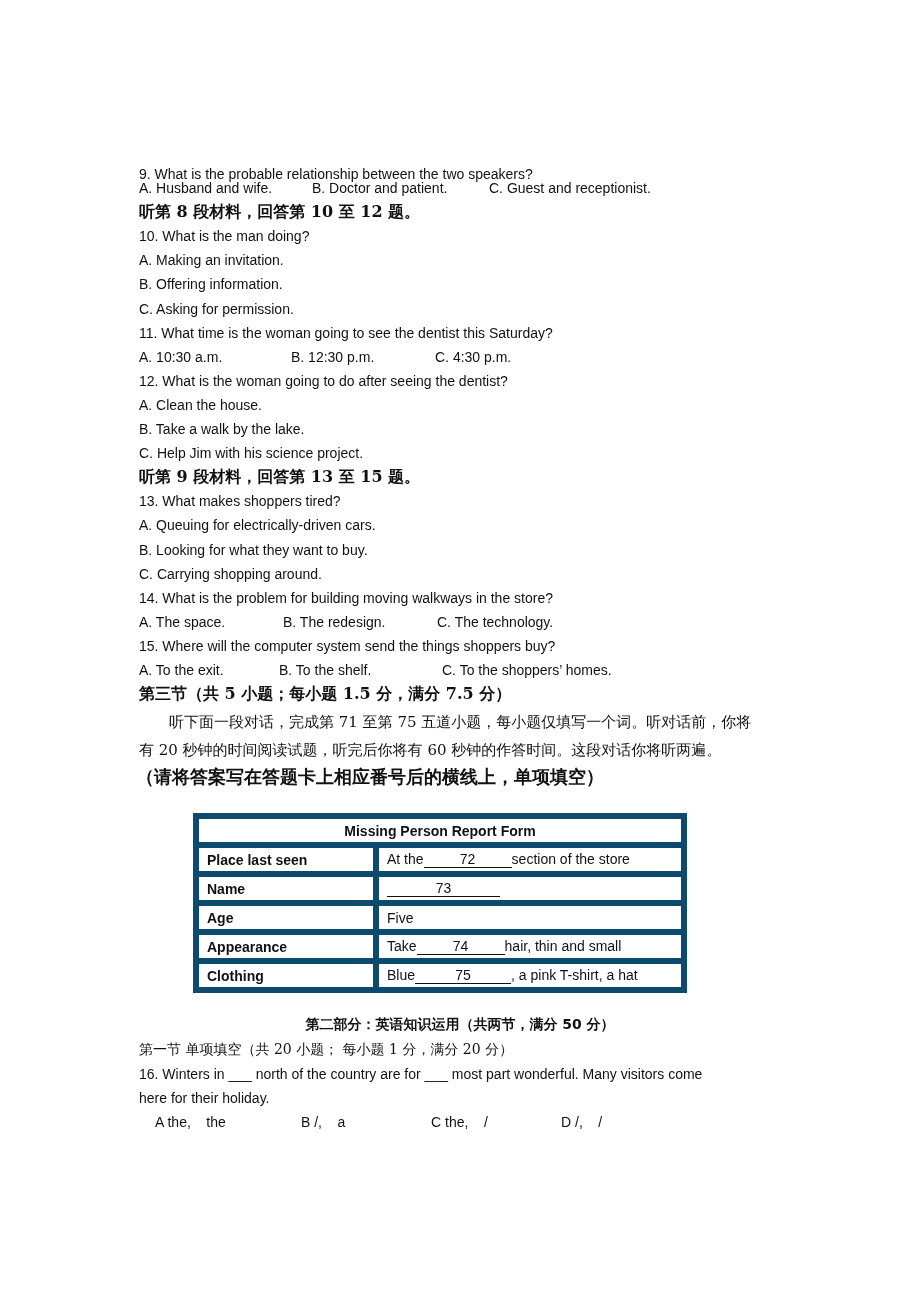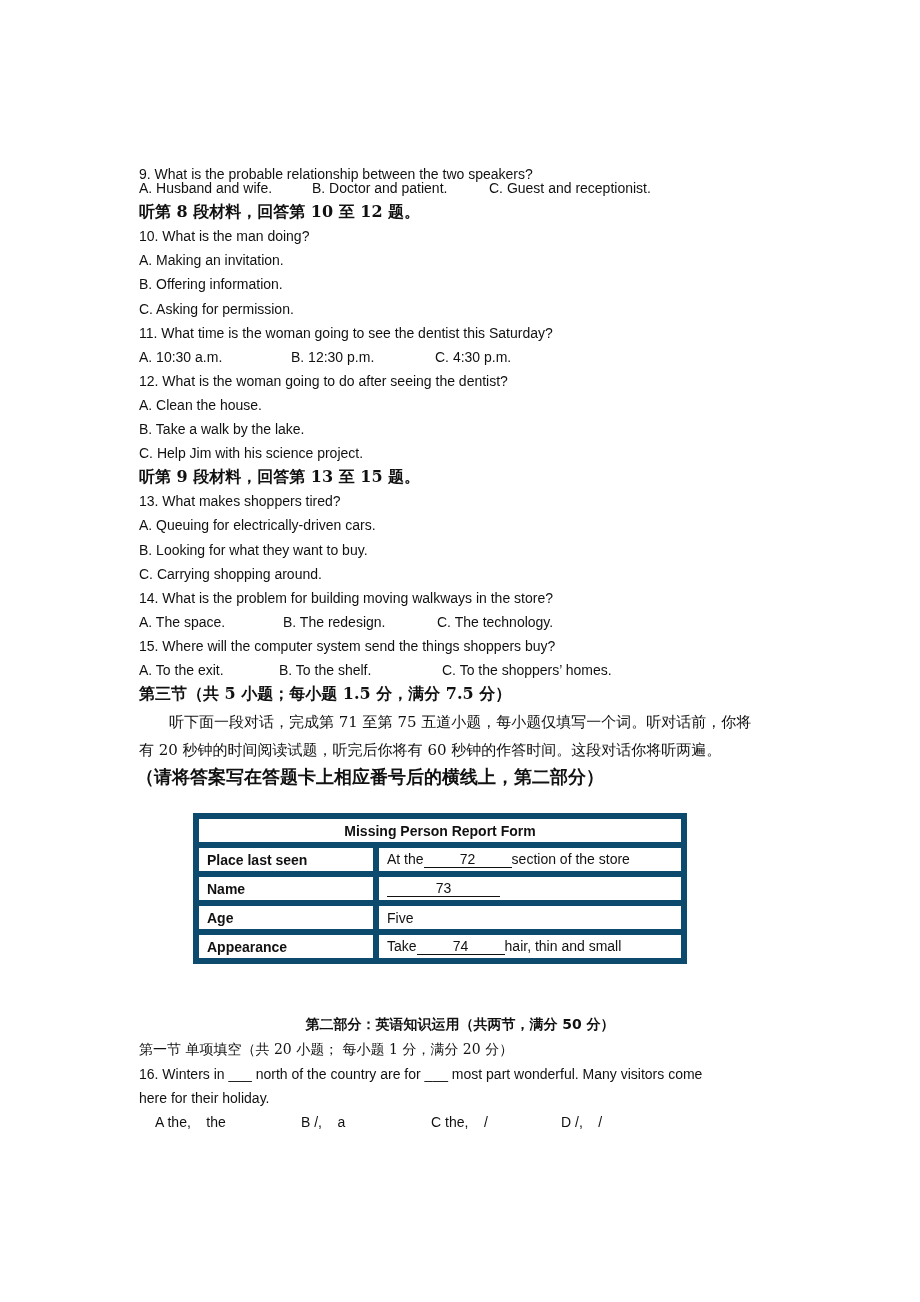--- a/index.html
+++ b/index.html
@@ -79,7 +79,7 @@
   <div style="white-space:nowrap;"><span class="indent"></span><span>听下面一段对话，完成第 71 至第 75 五道小题，每小题仅填写一个词。听对话前，你将</span></div>
   <div style="white-space:nowrap;">有 20 秒钟的时间阅读试题，听完后你将有 60 秒钟的作答时间。这段对话你将听两遍。</div>
 </div>
-<div class="bigcn" style="top:765px; left:136px;">（请将答案写在答题卡上相应番号后的横线上，第二部分）</div>
+<div class="bigcn" style="top:765px; left:136px;">（请将答案写在答题卡上相应番号后的横线上，单项填空）</div>
 
 <table class="form">
   <tbody>

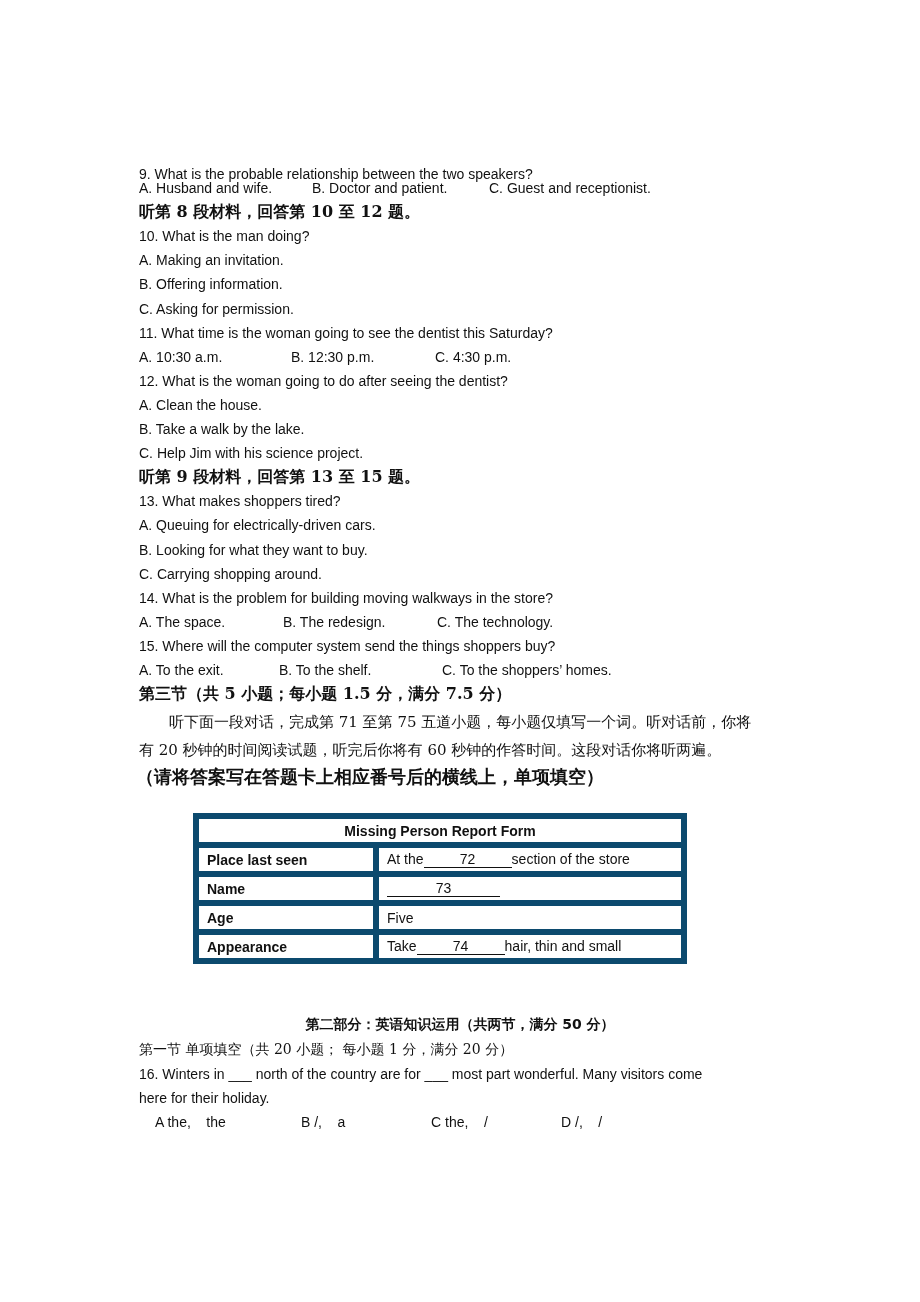--- a/index.html
+++ b/index.html
@@ -108,6 +108,12 @@
       <span>Take</span><span class="blank" style="width:88px;">74</span><span>hair, thin and small</span>
     </td>
   </tr>
+  <tr>
+    <td class="lbl">Clothing</td>
+    <td>
+      <span>Blue</span><span class="blank" style="width:96px;">75</span><span>, a pink T-shirt, a hat</span>
+    </td>
+  </tr>
 </tbody>
   </table>
 

